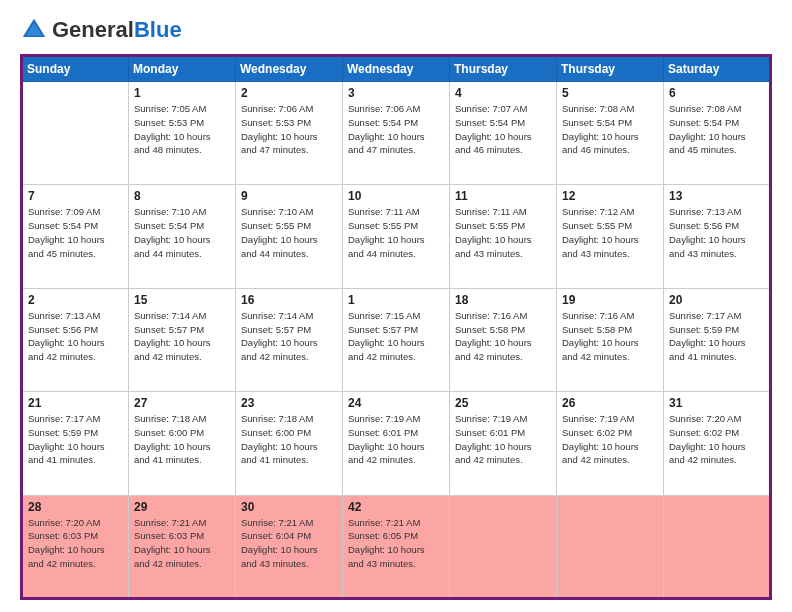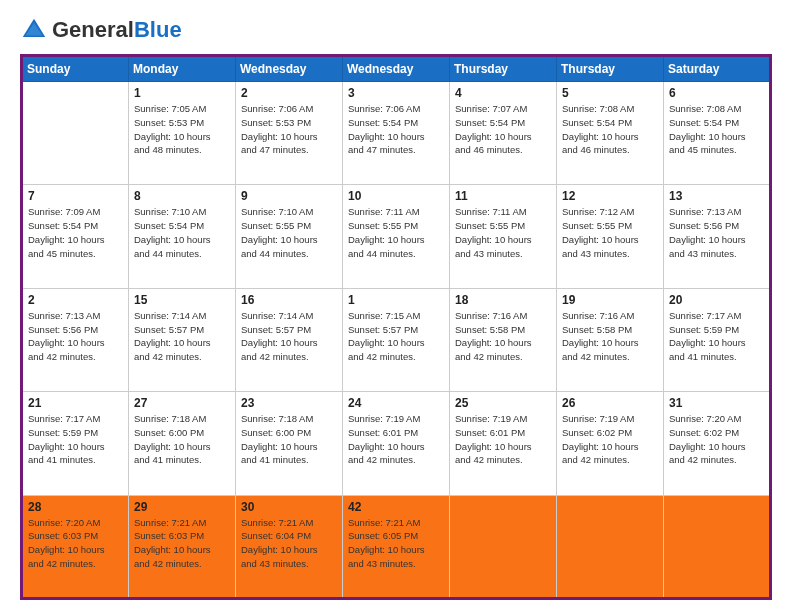--- a/index.html
+++ b/index.html
@@ -78,7 +78,7 @@
       background: #fff;
     }
     .calendar tbody tr:last-child td {
-      background: #f97316;
+      background: #fca5a5;
     }
     .day-number {
       font-size: 12px;

